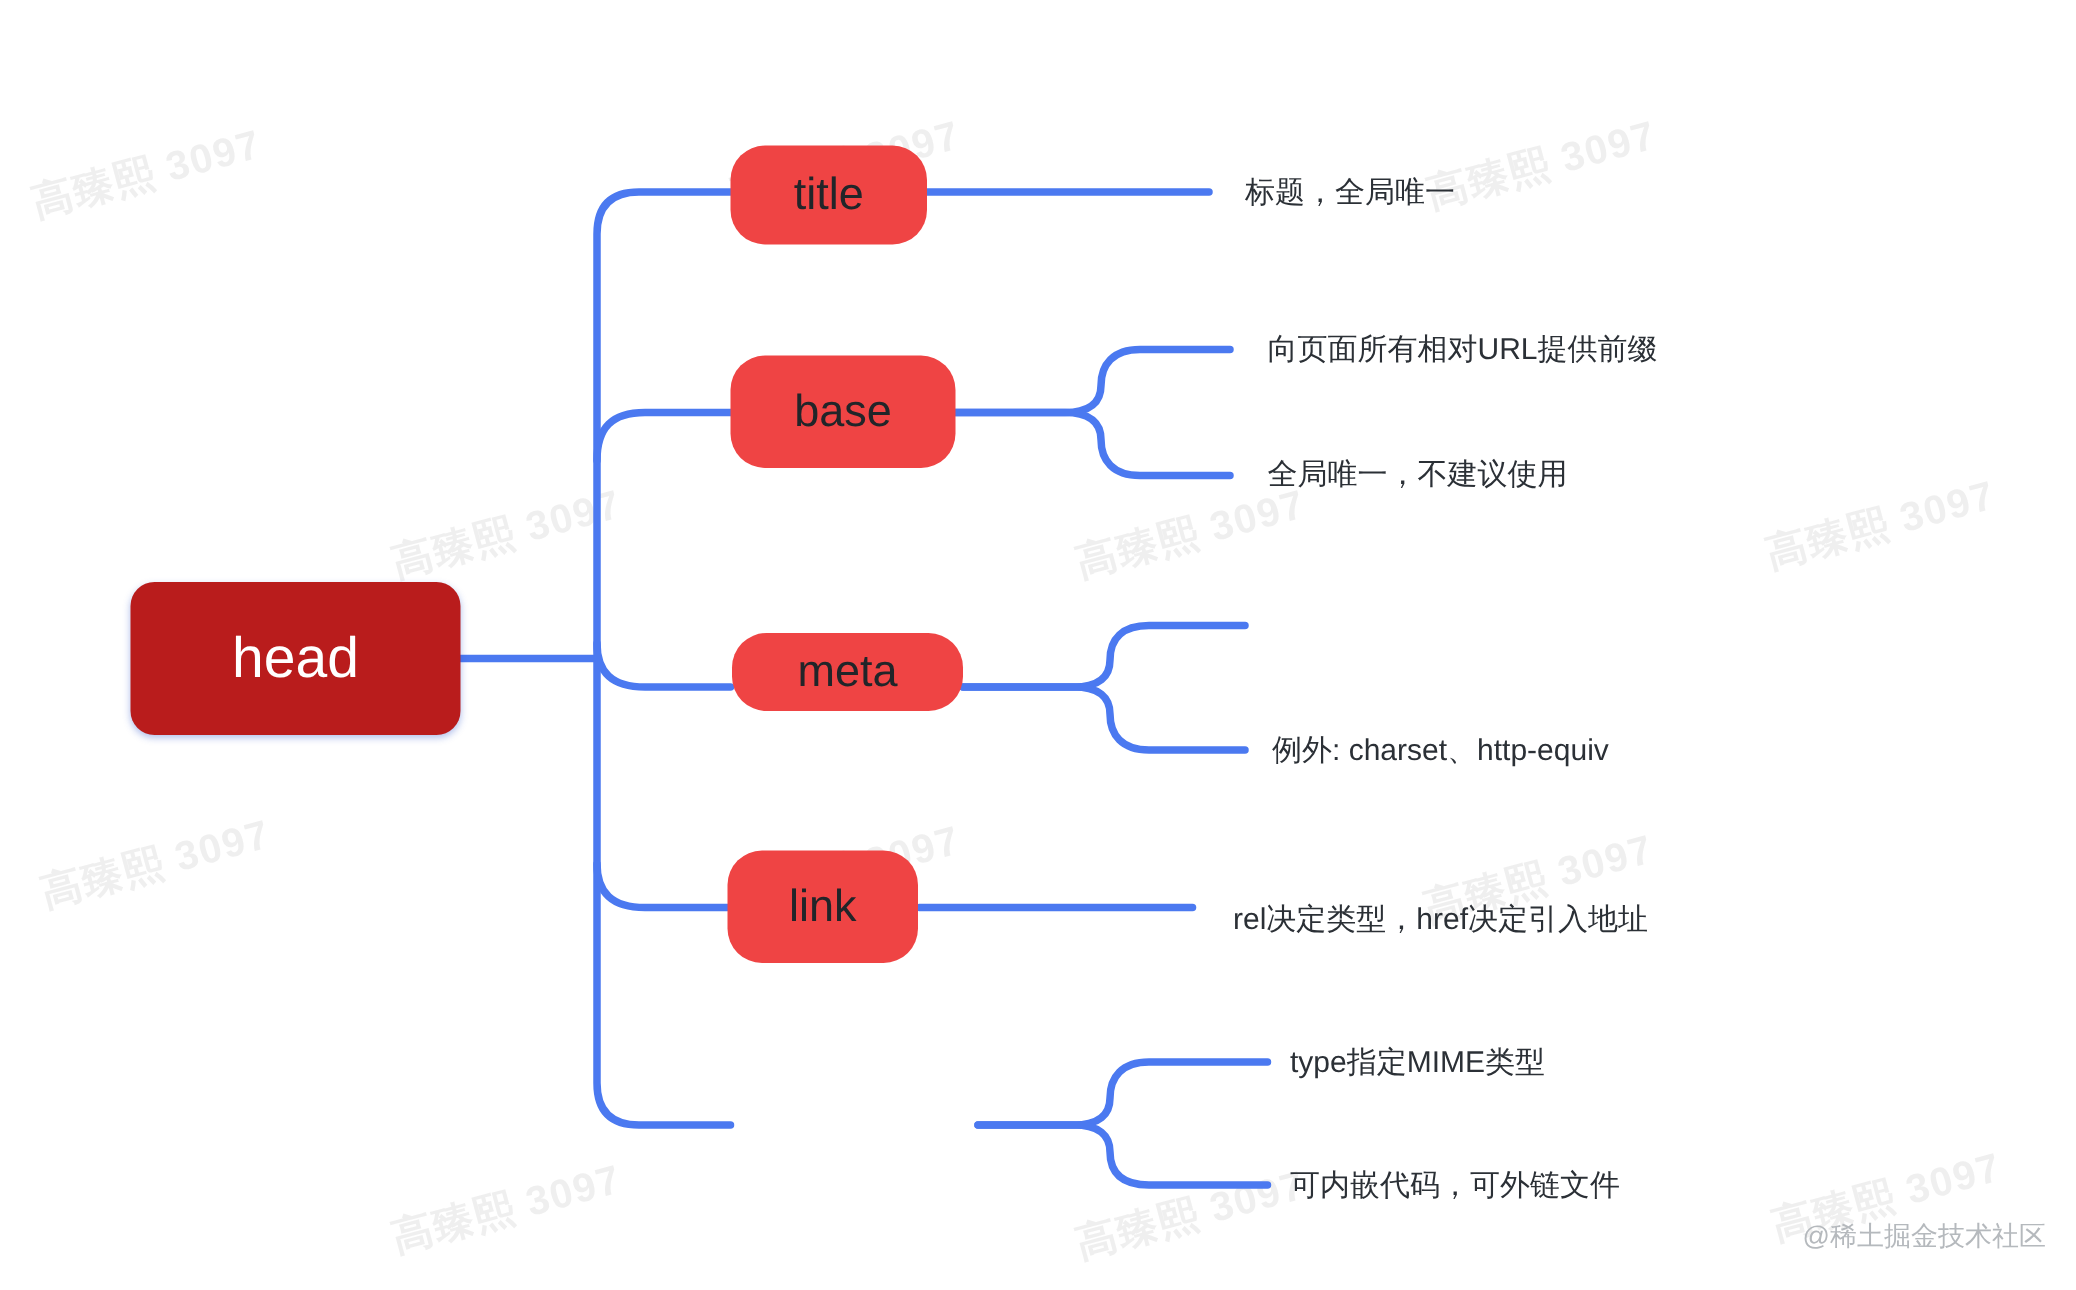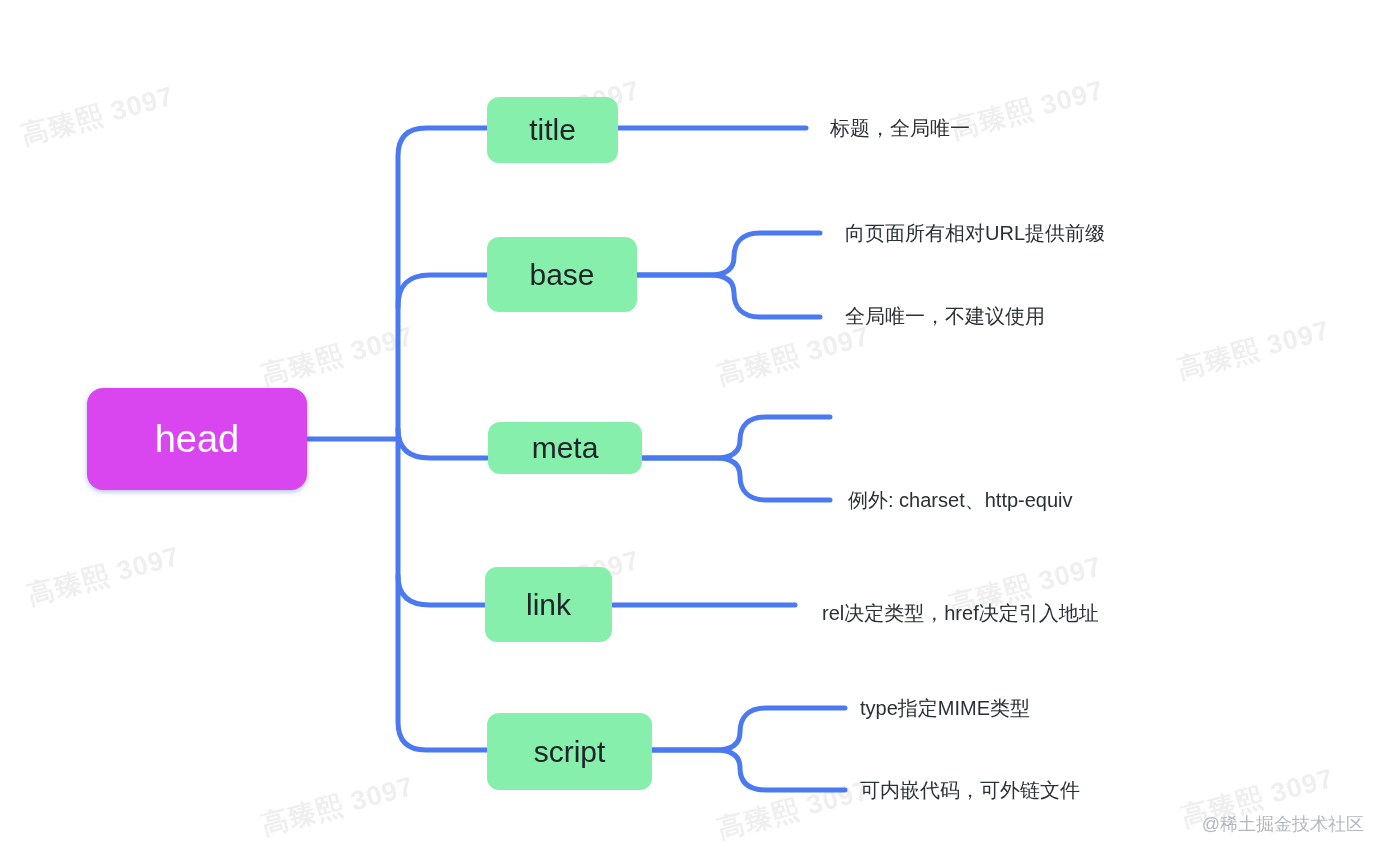--- a/index.html
+++ b/index.html
@@ -28,9 +28,9 @@
     box-shadow:0 2px 5px rgba(40,80,200,0.35);
   }
   .child-node{
-    background:#86efac;
+    background:#ef4444;
     color:#212529;
-    border-radius:12px;
+    border-radius:23px;
     font-size:30px;
     font-weight:500;
   }

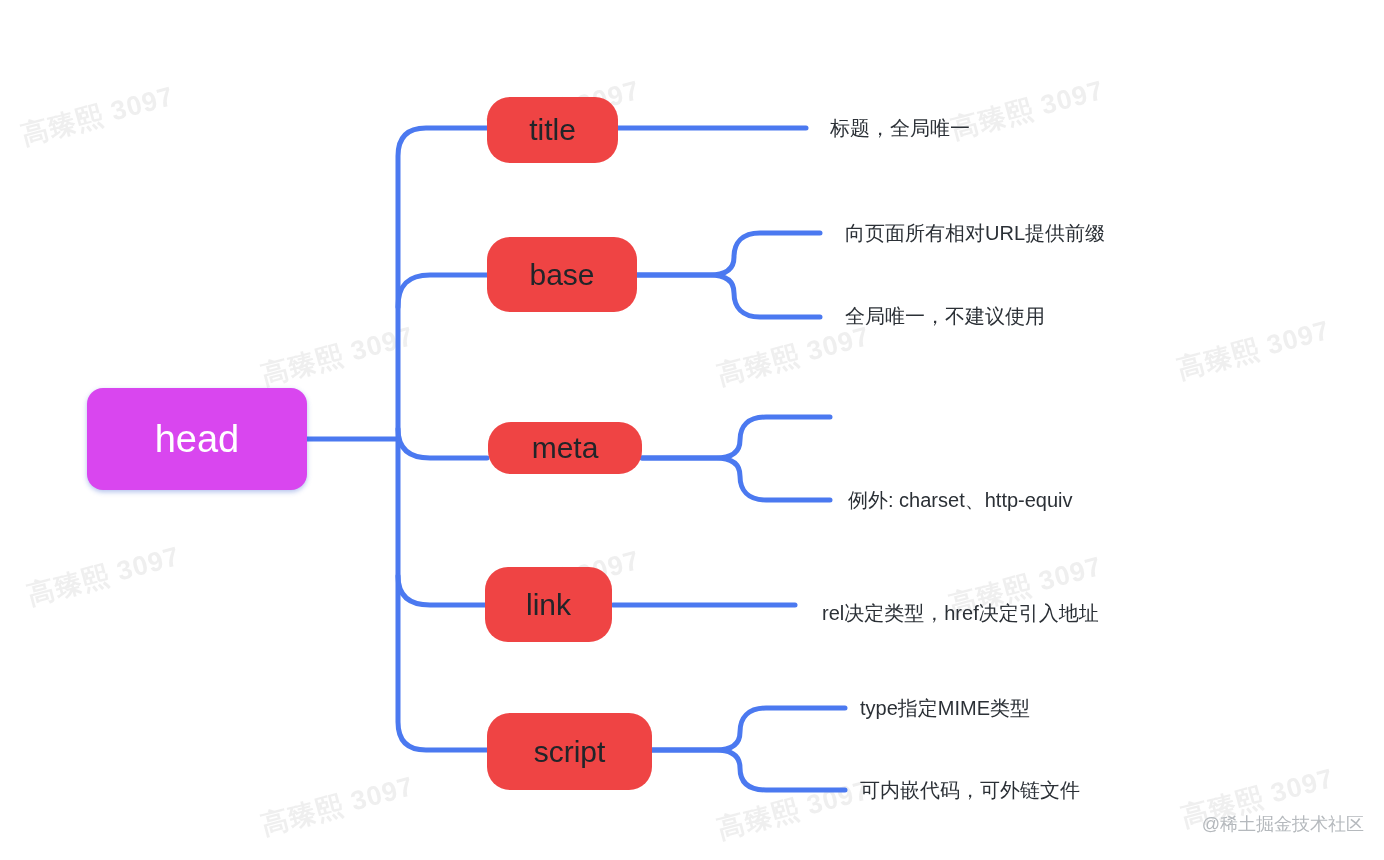--- a/index.html
+++ b/index.html
@@ -20,7 +20,7 @@
     white-space:nowrap;
   }
   .root-node{
-    background:#d946ef;
+    background:#b91c1c;
     color:#ffffff;
     border-radius:16px;
     font-size:38px;

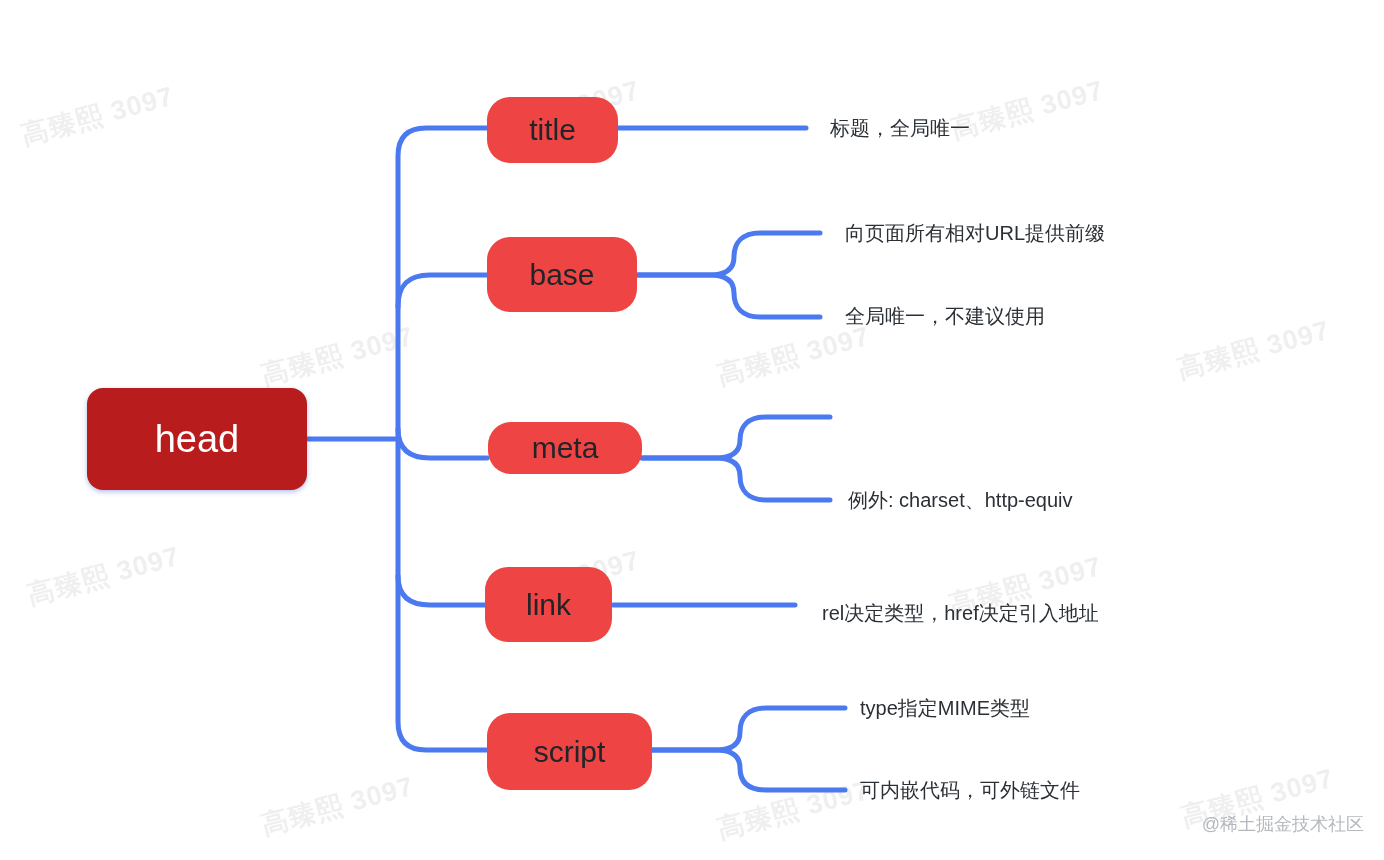--- a/index.html
+++ b/index.html
@@ -103,7 +103,6 @@
   <div class="node child-node" style="left:487px;top:237px;width:150px;height:75px">base</div>
   <div class="node child-node" style="left:488px;top:422px;width:154px;height:52px">meta</div>
   <div class="node child-node" style="left:485px;top:567px;width:127px;height:75px">link</div>
-  <div class="node child-node" style="left:487px;top:713px;width:165px;height:77px">script</div>
 
   <span class="leaf-text" style="left:830px;top:128px">标题，全局唯一</span>
   <span class="leaf-text" style="left:845px;top:233px">向页面所有相对URL提供前缀</span>

